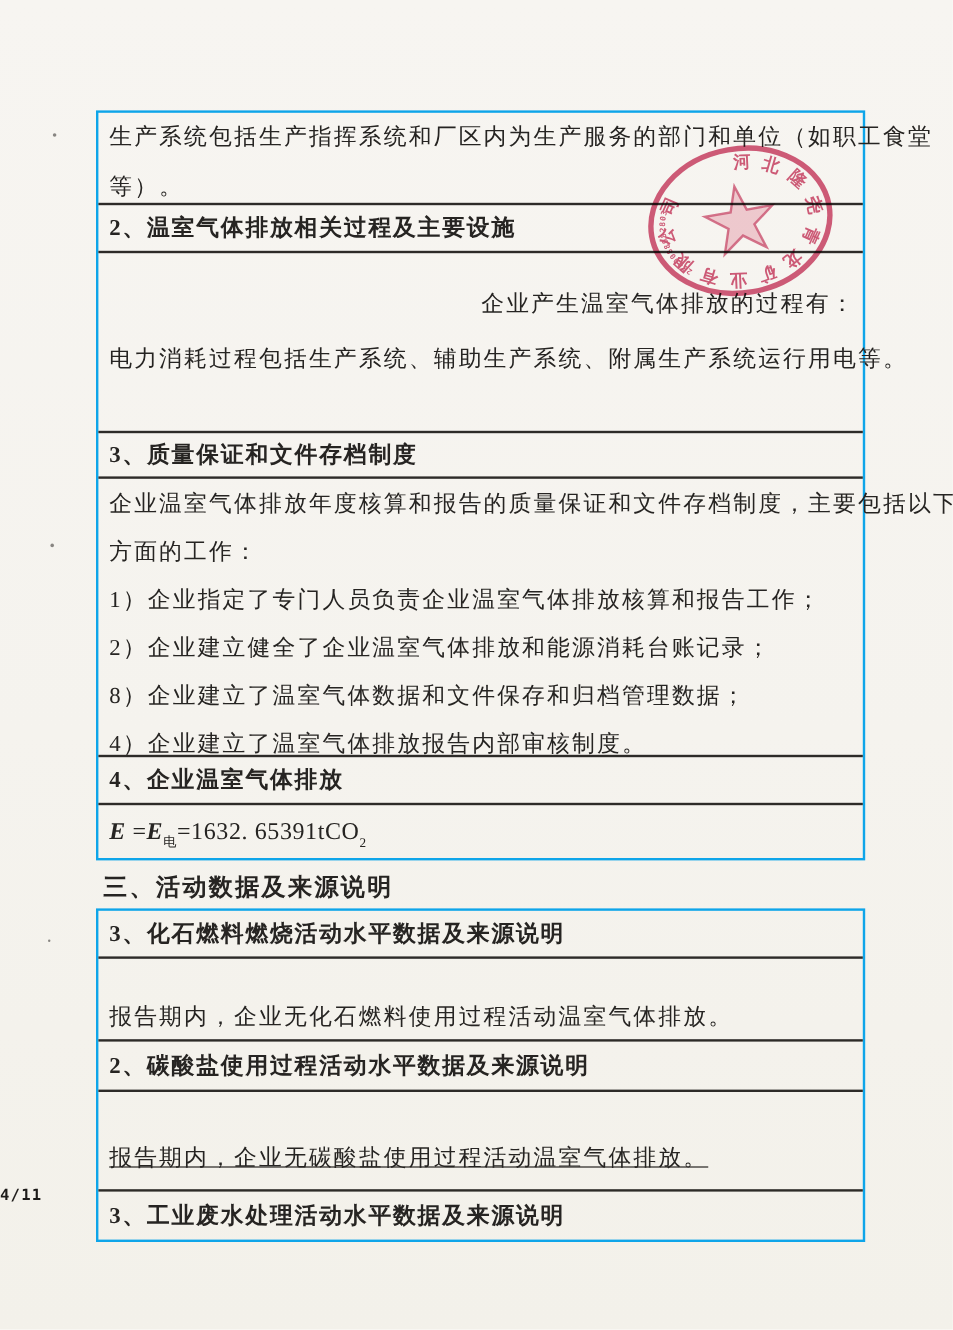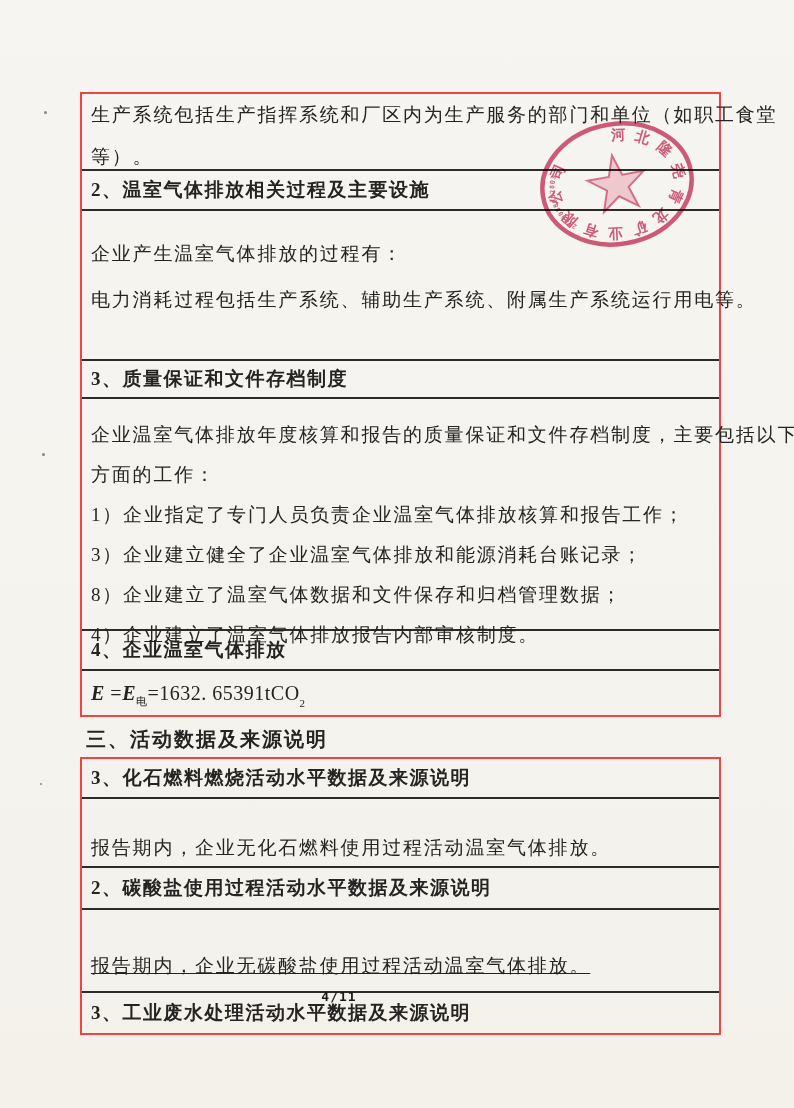--- a/index.html
+++ b/index.html
@@ -11,7 +11,7 @@
     color:#262422;
     overflow:hidden;
   }
-  .tbl { position:absolute; left:80px; width:641px; border:2px solid #ef4444; background:transparent; }
+  .tbl { position:absolute; left:80px; width:641px; border:2px solid #0ea5e9; background:transparent; }
   .row { position:relative; border-bottom:2px solid #2d2b28; padding-left:9px; padding-right:6px; }
   .row:last-child { border-bottom:none; }
   .hdr { font-weight:bold; display:flex; align-items:center; font-size:19px; letter-spacing:1.5px; }

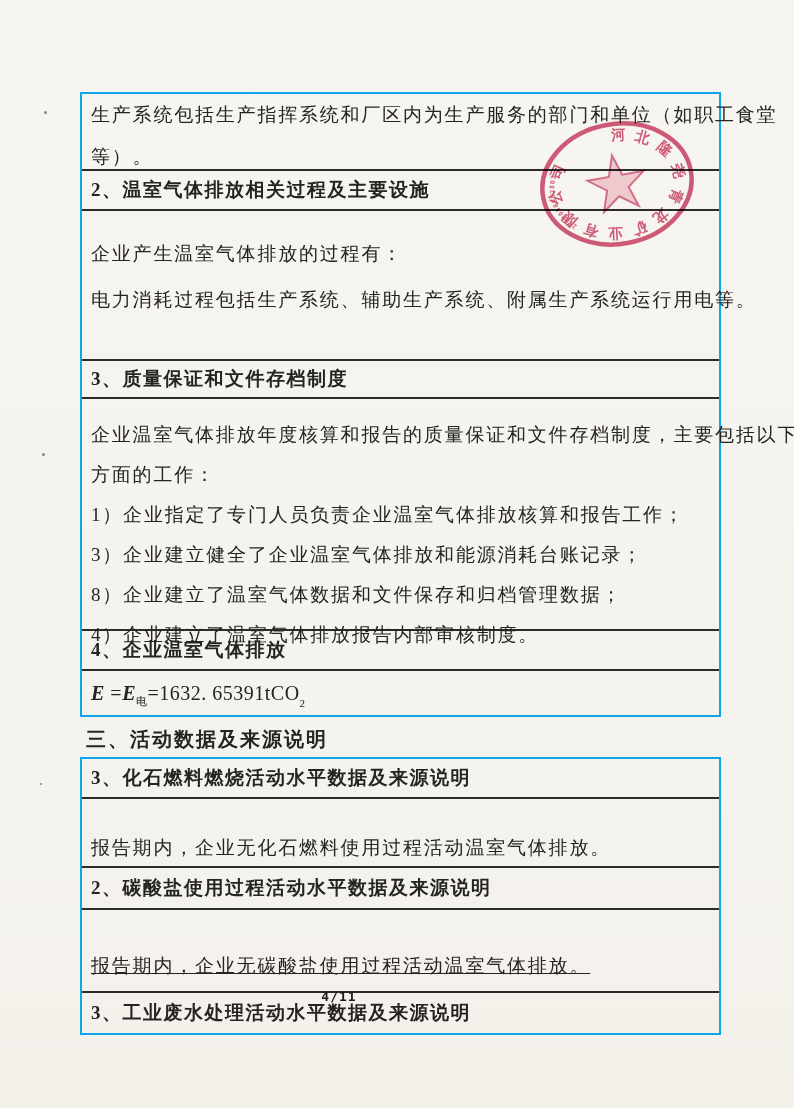--- a/index.html
+++ b/index.html
@@ -47,7 +47,7 @@
     <div class="line">等）。</div>
   </div>
   <div class="row hdr" style="height:40px;">2、温室气体排放相关过程及主要设施</div>
-  <div class="row t1r2" style="height:150px;">
+  <div class="row t1r2" style="height:150px;text-align:right;">
     <div class="line">企业产生温室气体排放的过程有：</div>
     <div class="line">电力消耗过程包括生产系统、辅助生产系统、附属生产系统运行用电等。</div>
   </div>

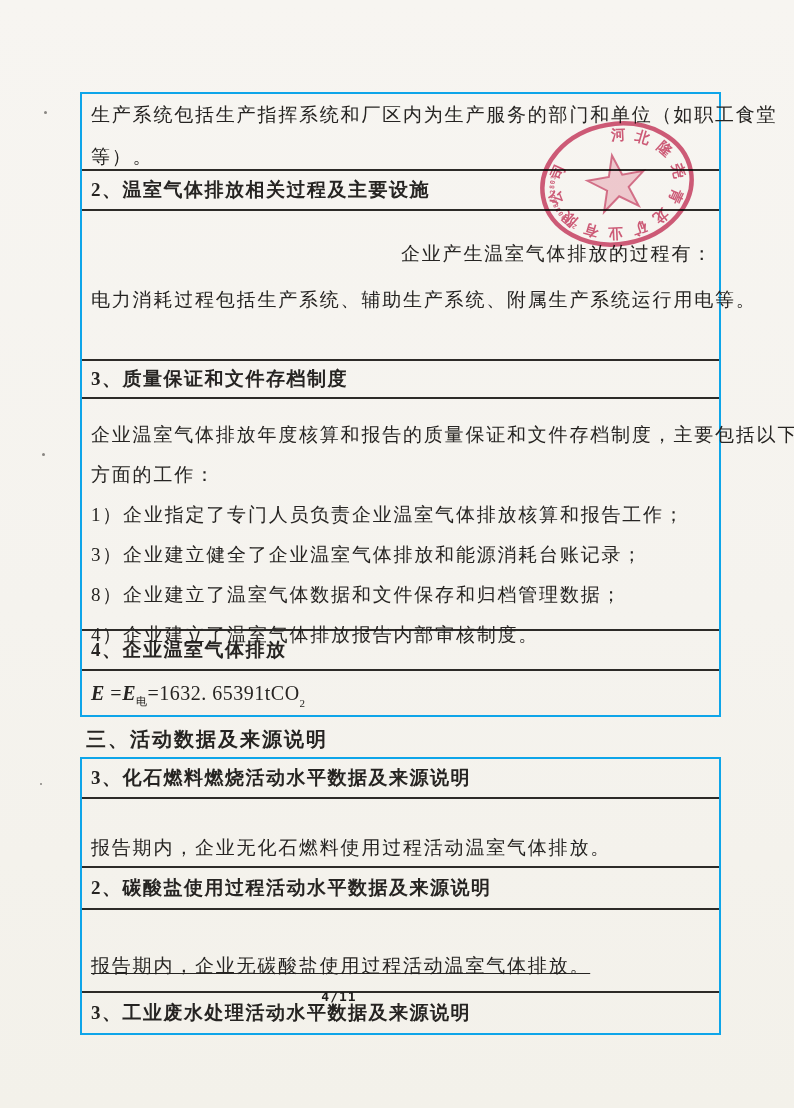--- a/index.html
+++ b/index.html
@@ -18,7 +18,7 @@
   .line { font-size:19px; letter-spacing:1.8px; line-height:40px; white-space:nowrap; }
   .t1r0 .line { line-height:42px; }
   .t1r2 { padding-top:20px; } .t1r2 .line { line-height:46px; }
-  .t1r4 { padding-top:16px; } .t1r4 .line { line-height:40px; }
+  .t1r4 { padding-top:2px; } .t1r4 .line { line-height:40px; }
   .formula { display:flex; align-items:center; font-size:20px; white-space:pre; letter-spacing:0.5px; }
   .formula .it { font-style:italic; font-weight:bold; }
   .formula sub { font-size:11px; align-self:flex-end; padding-bottom:6px; }

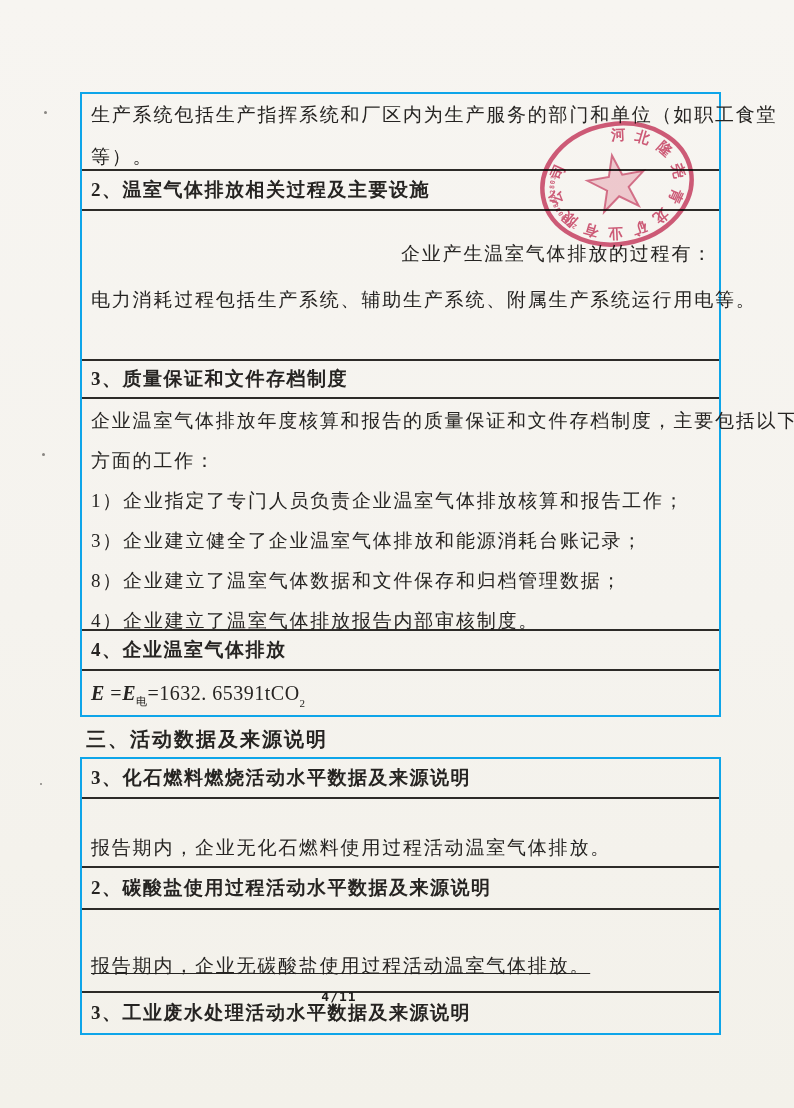--- a/index.html
+++ b/index.html
@@ -56,7 +56,7 @@
     <div class="line">企业温室气体排放年度核算和报告的质量保证和文件存档制度，主要包括以下</div>
     <div class="line">方面的工作：</div>
     <div class="line">1）企业指定了专门人员负责企业温室气体排放核算和报告工作；</div>
-    <div class="line">3）企业建立健全了企业温室气体排放和能源消耗台账记录；</div>
+    <div class="line">2）企业建立健全了企业温室气体排放和能源消耗台账记录；</div>
     <div class="line">8）企业建立了温室气体数据和文件保存和归档管理数据；</div>
     <div class="line">4）企业建立了温室气体排放报告内部审核制度。</div>
   </div>

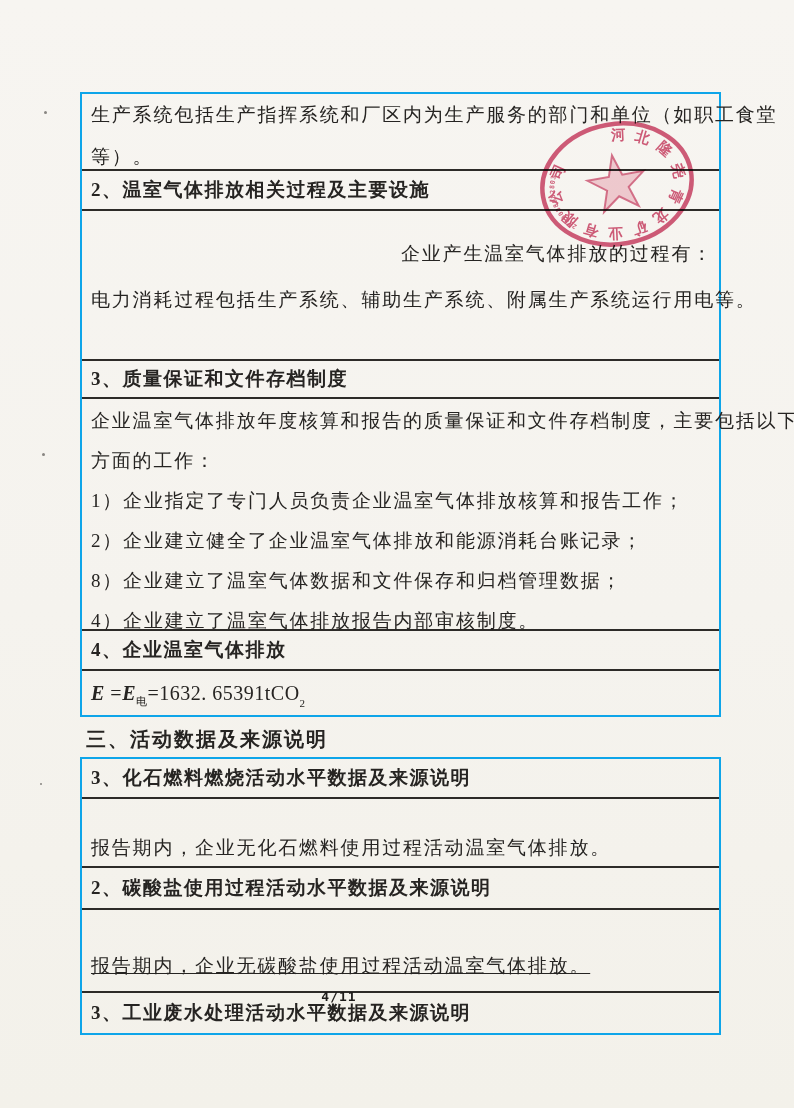--- a/index.html
+++ b/index.html
@@ -28,7 +28,7 @@
     font-weight:bold; font-size:20px; letter-spacing:2px;
   }
   .pagenum {
-    position:absolute; top:989px; left:0; width:678px; text-align:center;
+    position:absolute; top:989px; left:0; width:678px; text-align:left;
     font-family:"DejaVu Sans Mono","Liberation Mono",monospace;
     font-weight:bold; font-size:13px; letter-spacing:1px; color:#1d1b19;
   }

